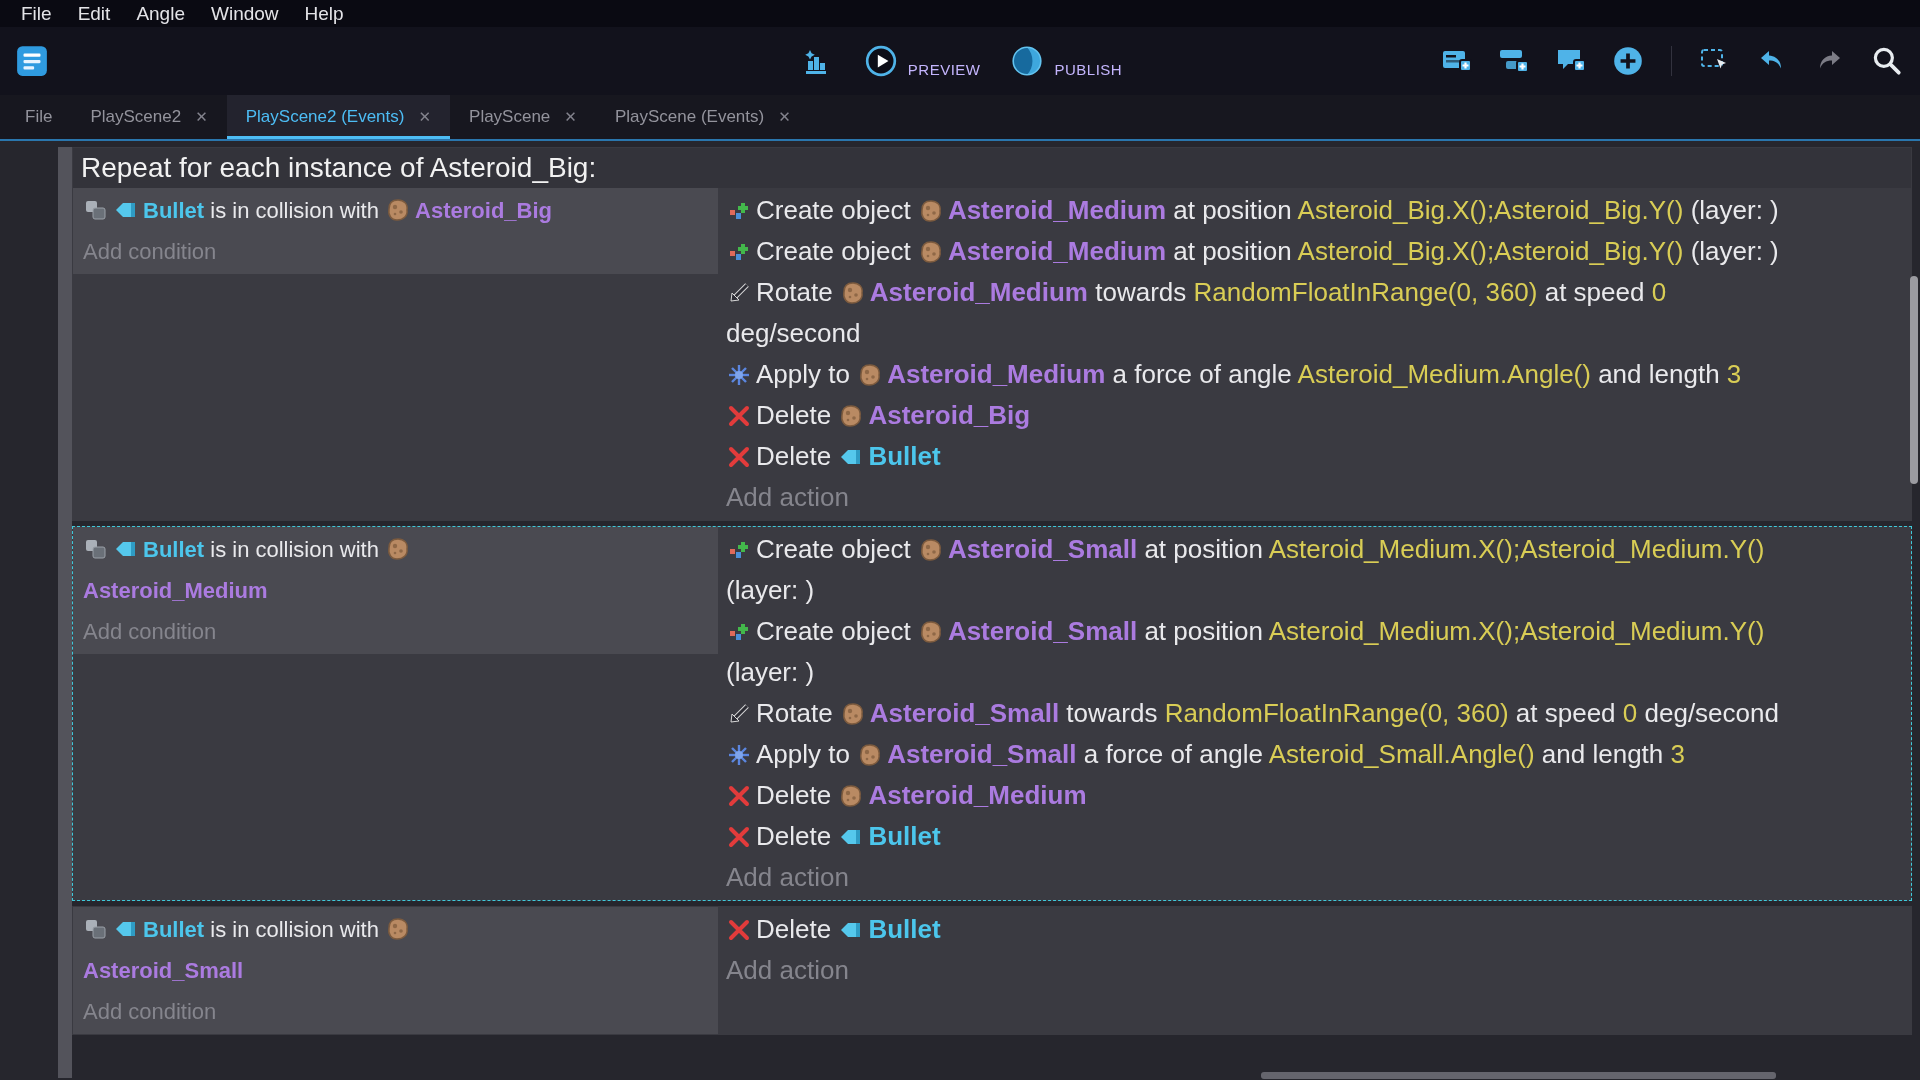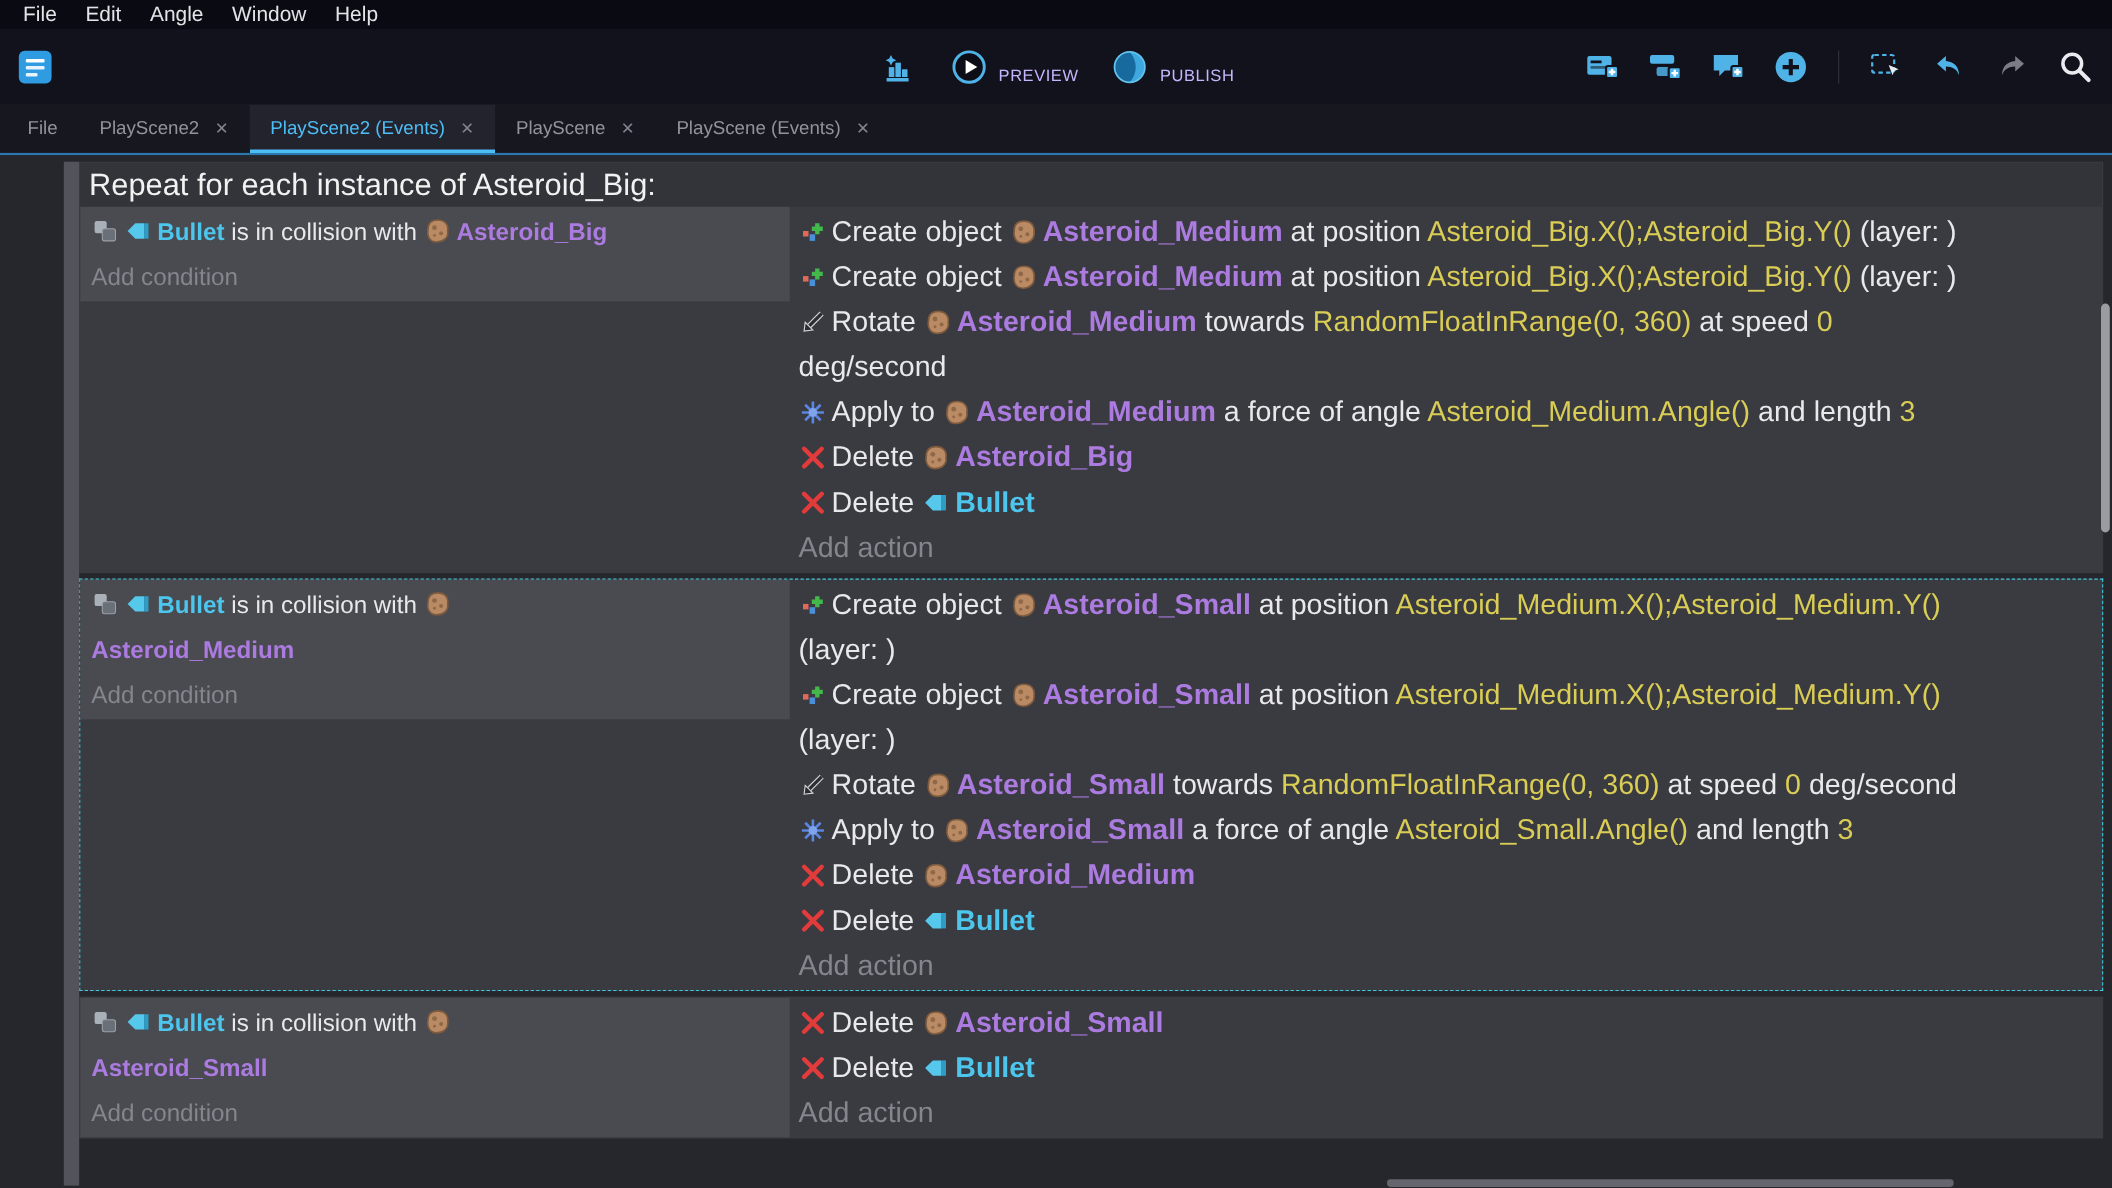--- a/index.html
+++ b/index.html
@@ -395,14 +395,6 @@
             <div class="row"><span class="icon-row"><svg viewBox="0 0 24 24" width="24" height="24">
                   <path d="M4 4 L20 20 M20 4 L4 20" stroke="#e23b3b" stroke-width="4" stroke-linecap="round"></path>
                 </svg></span><span class="seg plain">Delete </span><span class="icon-row"><svg viewBox="0 0 24 24" width="24" height="24">
-                  <path d="M12 2 C18 2 22 6 21 12 C22 18 17 22 11 22 C5 22 2 17 3 11 C3 5 6 2 12 2 Z" fill="#b98a63" stroke="#7d5b3e" stroke-width="1.5"></path>
-                  <circle cx="9" cy="9" r="2.2" fill="#8f6847"></circle>
-                  <circle cx="15" cy="14" r="1.8" fill="#8f6847"></circle>
-                  <circle cx="9" cy="16" r="1.3" fill="#8f6847"></circle>
-                </svg></span><span class="seg object-purple">Asteroid_Small</span></div>
-            <div class="row"><span class="icon-row"><svg viewBox="0 0 24 24" width="24" height="24">
-                  <path d="M4 4 L20 20 M20 4 L4 20" stroke="#e23b3b" stroke-width="4" stroke-linecap="round"></path>
-                </svg></span><span class="seg plain">Delete </span><span class="icon-row"><svg viewBox="0 0 24 24" width="24" height="24">
                   <polygon points="2,12 9,5 17,5 17,19 9,19" fill="#55c8ec"></polygon>
                   <rect x="17" y="5" width="4" height="14" fill="#2f9cc4"></rect>
                 </svg></span><span class="seg object-blue">Bullet</span></div>

